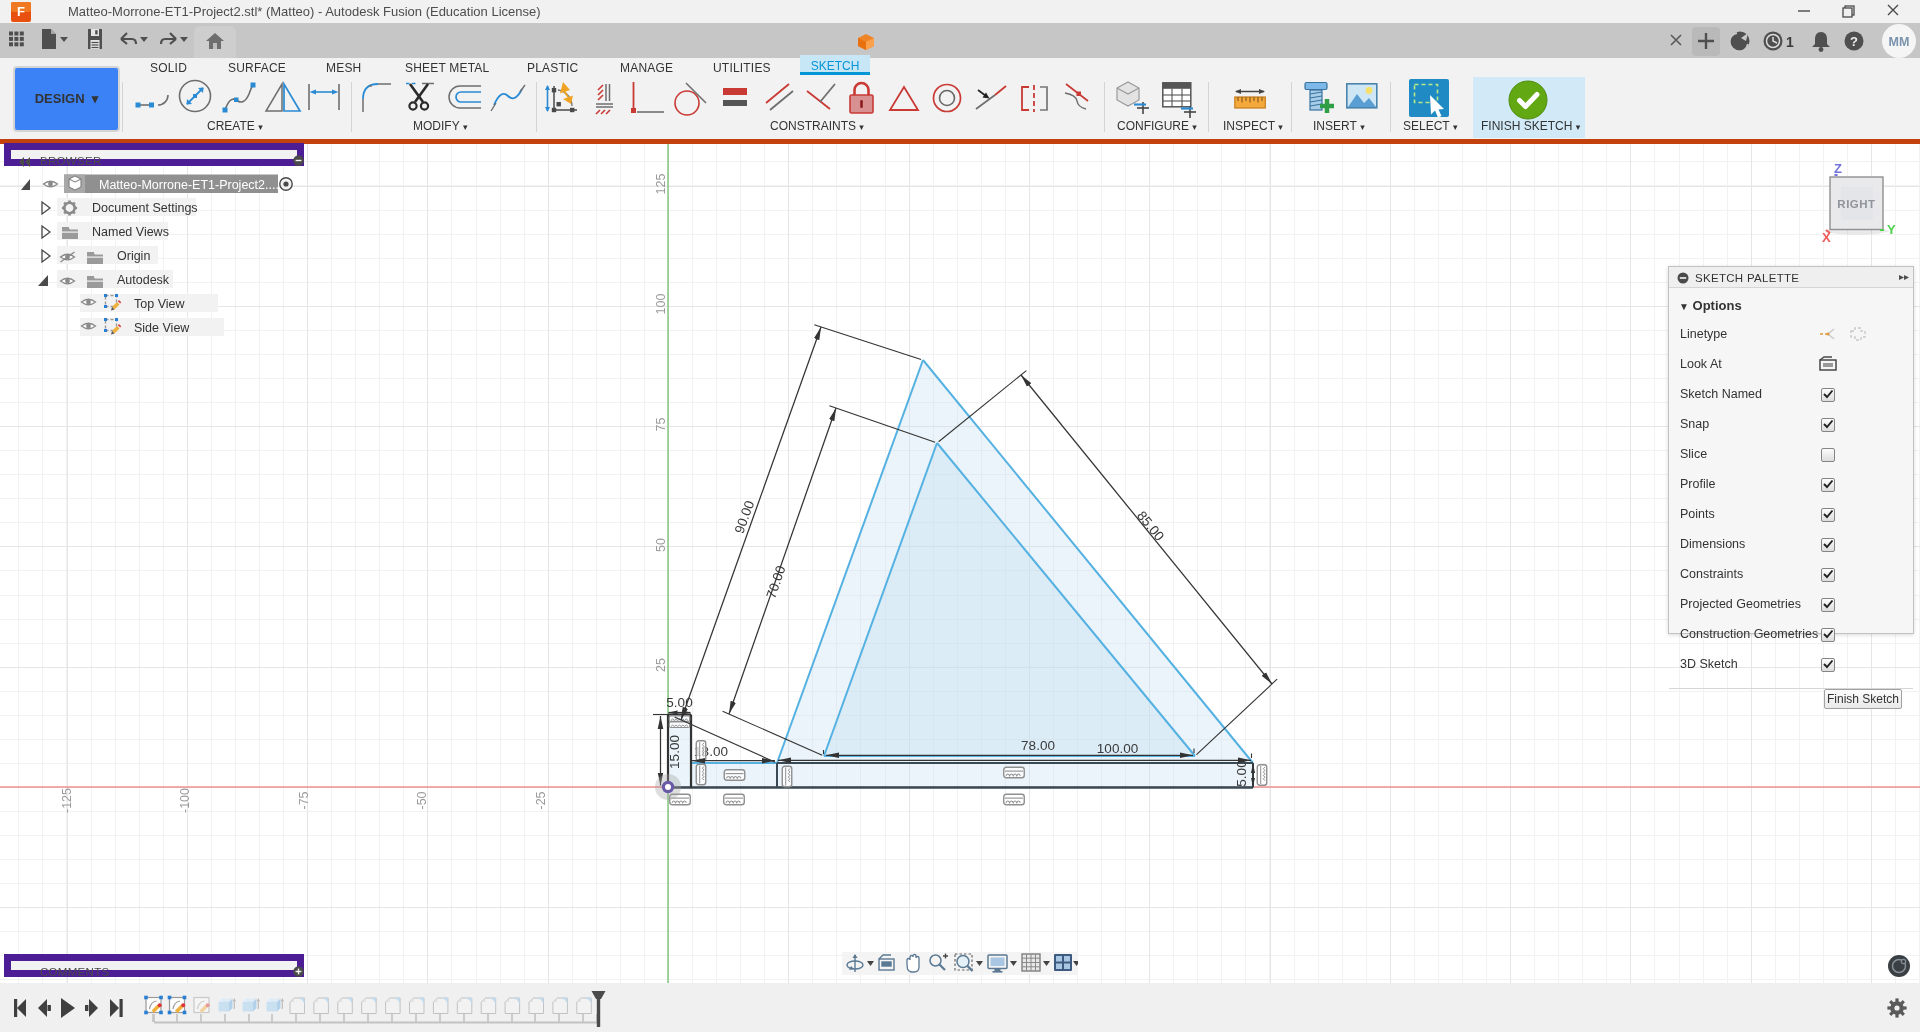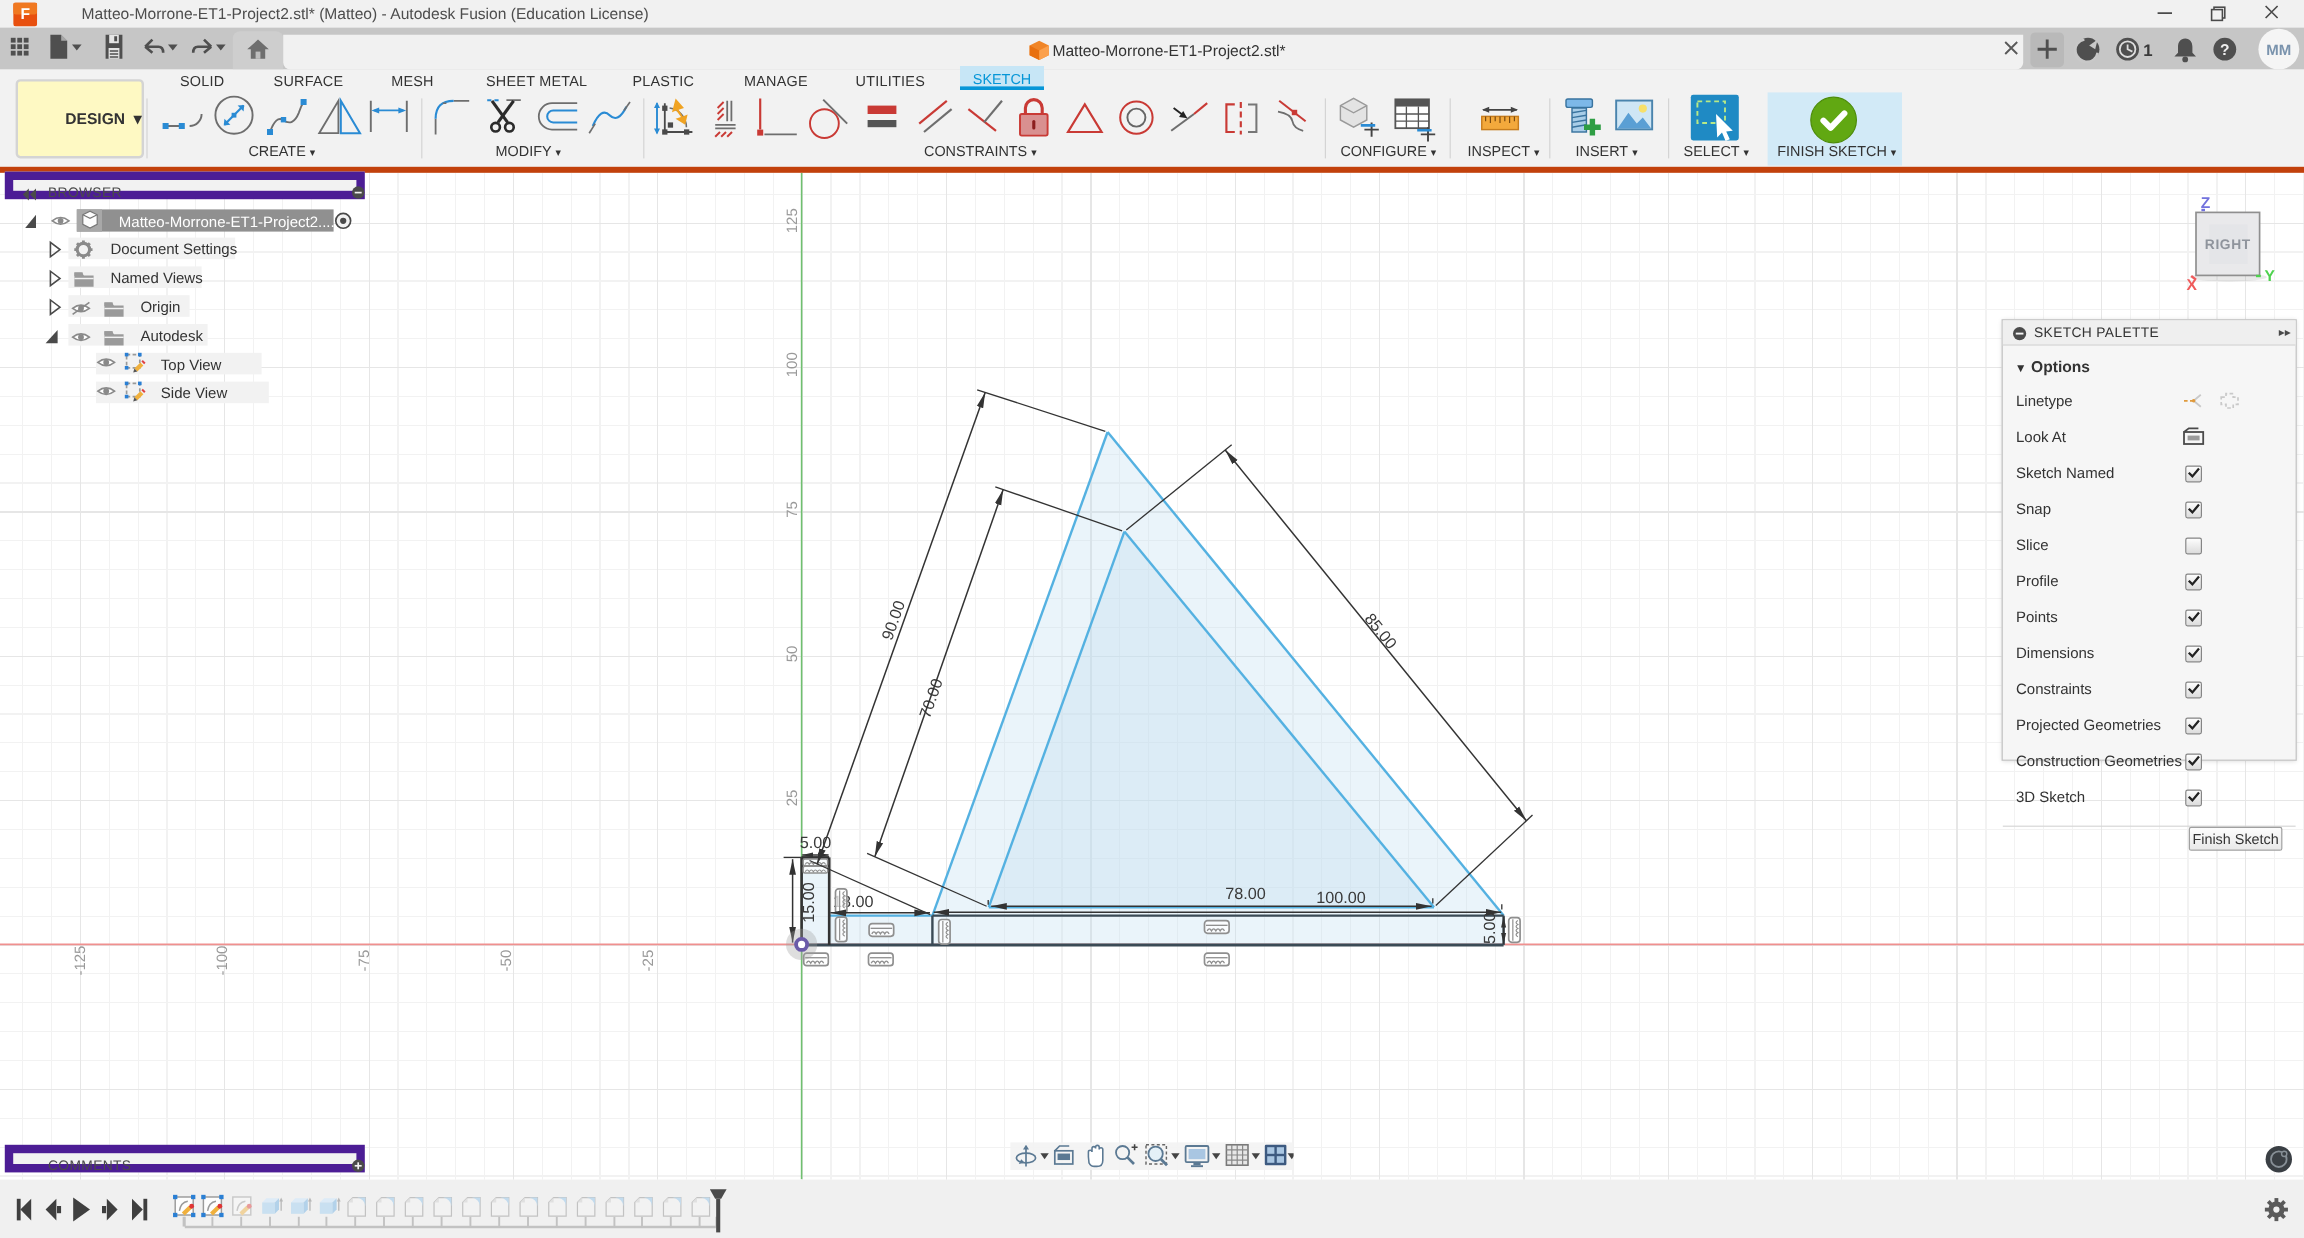--- a/index.html
+++ b/index.html
@@ -168,9 +168,6 @@
 <div class="abs" id="tabbar">
 
   <div id="hometab"></div>
-  <div id="doctab">
-      <div style="position:absolute;left:641px;top:6px;font-size:13px;color:#333">Matteo-Morrone-ET1-Project2.stl*</div>
-    </div>
   <div id="plustab"></div>
   <svg style="position:absolute;left:0;top:0" width="1920" height="35" xmlns="http://www.w3.org/2000/svg">
 <g fill="#4f4f4f">

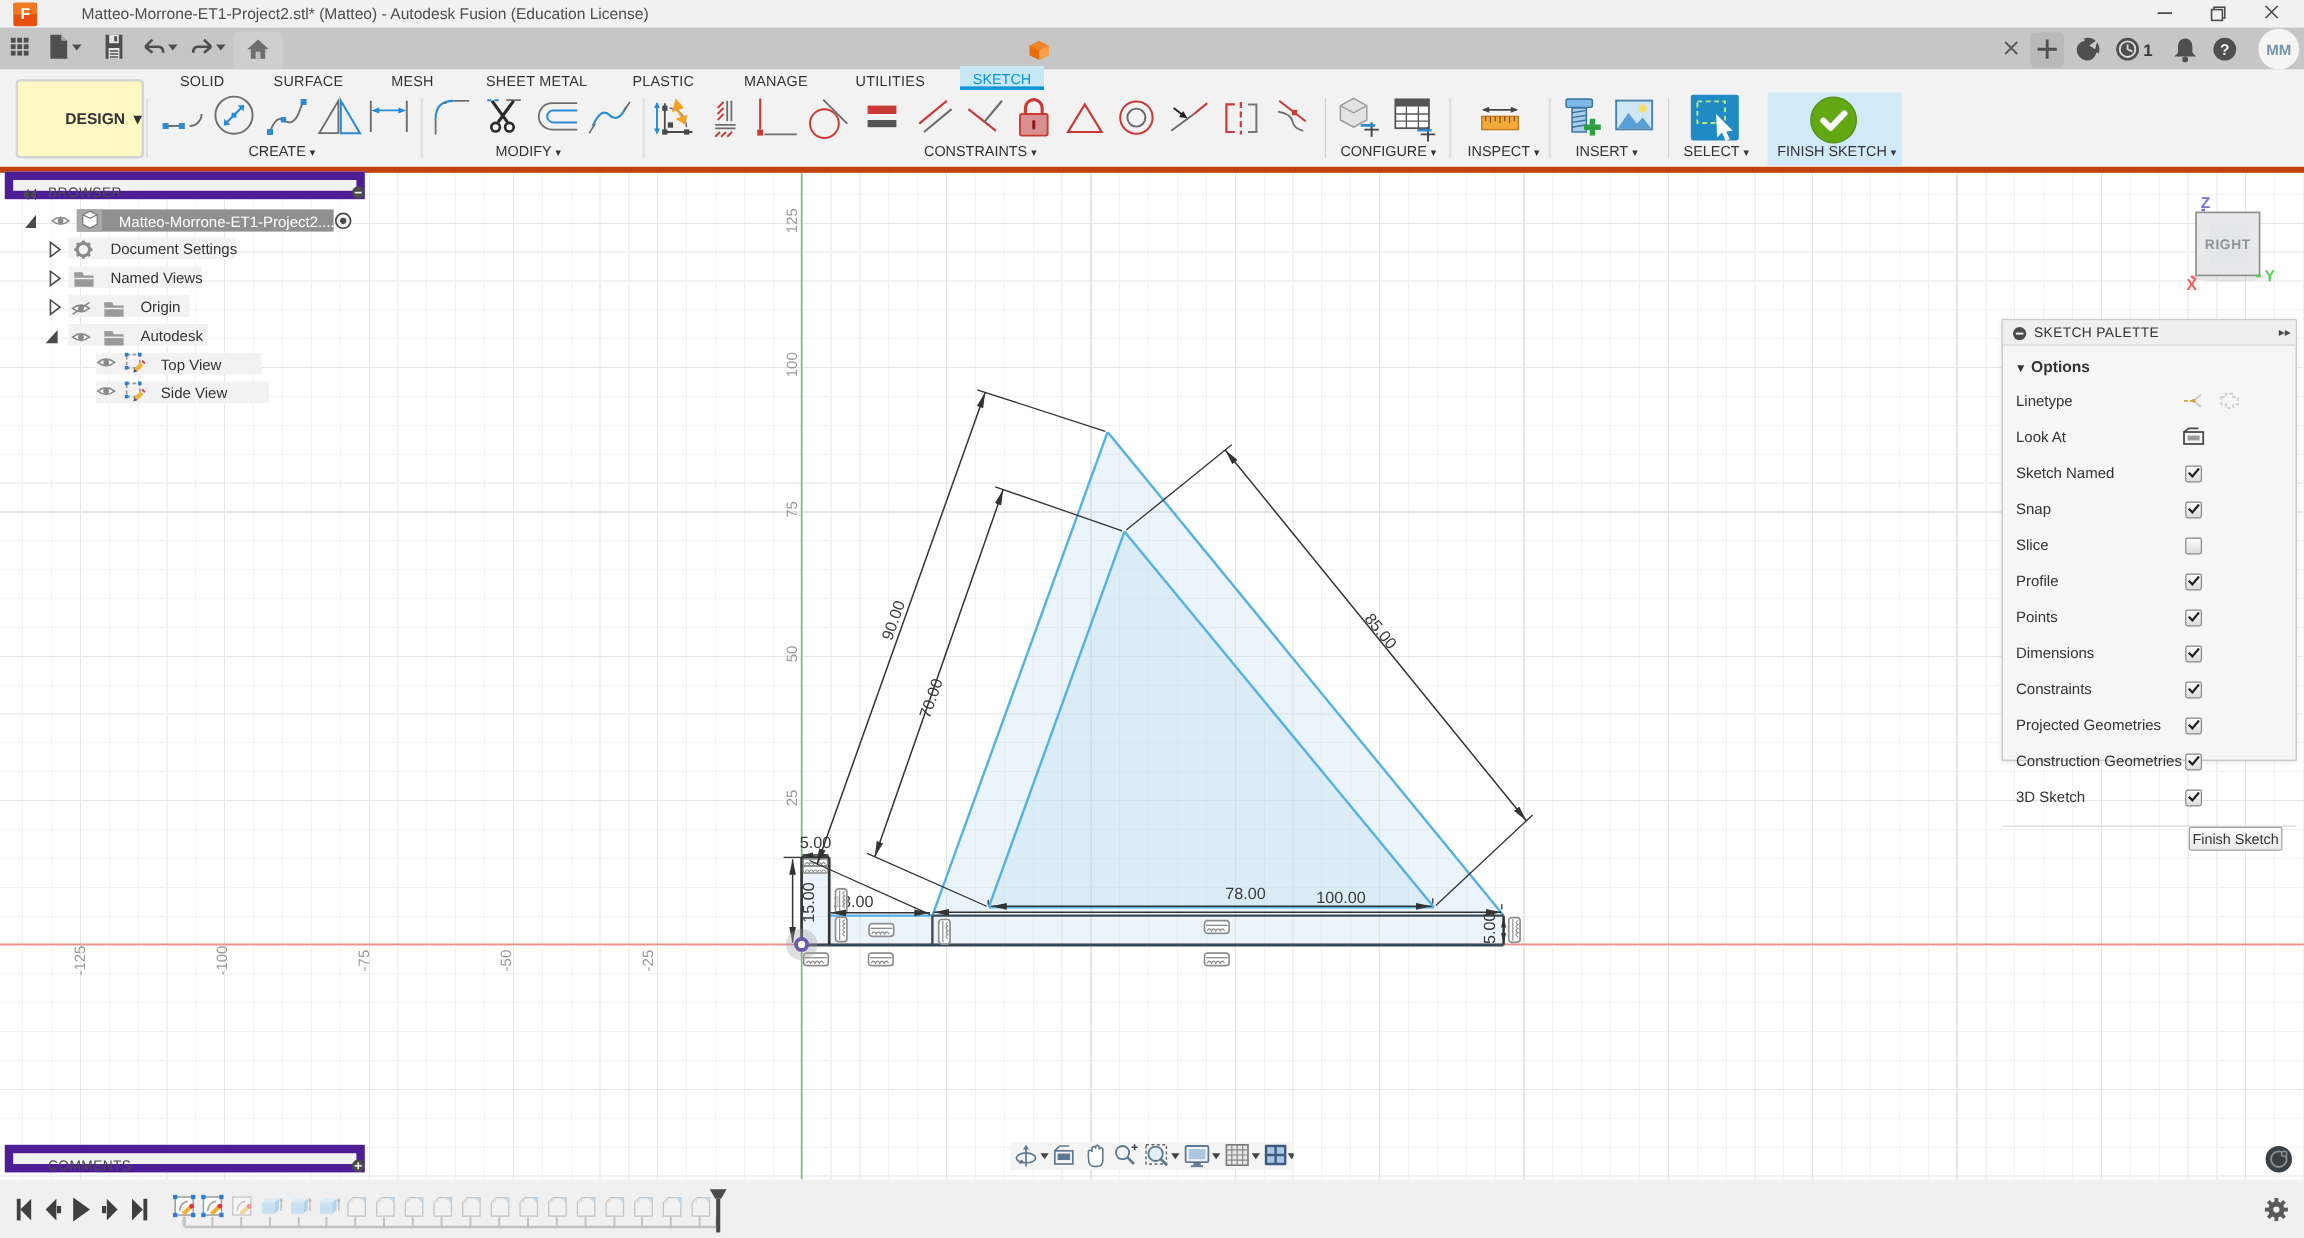--- a/index.html
+++ b/index.html
@@ -20,7 +20,7 @@
 #sketchtab { position:absolute; left:800px; top:-3px; width:70px; height:20px; background:#c7e6f6; color:#0696d7; font-size:12px; text-align:center; line-height:22px; border-bottom:3px solid #0696d7; }
 .glabel { position:absolute; top:61px; font-size:12px; color:#333; white-space:nowrap; }
 .gdiv { position:absolute; top:24px; height:50px; width:1px; background:#d4d4d4; }
-#designbtn { position:absolute; left:13px; top:8px; width:107px; height:66px; border:2px solid #d4d4d4; border-radius:4px; background:#fef9c3; text-align:right; }
+#designbtn { position:absolute; left:13px; top:8px; width:107px; height:66px; border:2px solid #d4d4d4; border-radius:4px; background:#3b82f6; text-align:center; }
 #designbtn span { font-size:13px; font-weight:bold; color:#333; line-height:62px; }
 #finishbg { position:absolute; left:1473px; top:19px; width:112px; height:61px; background:#d2eaf7; }
 

